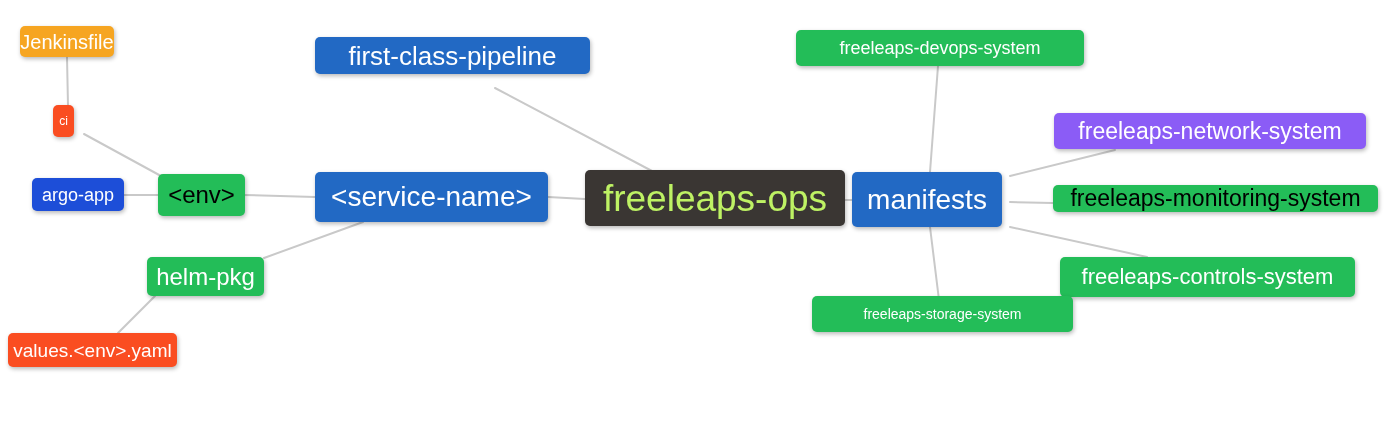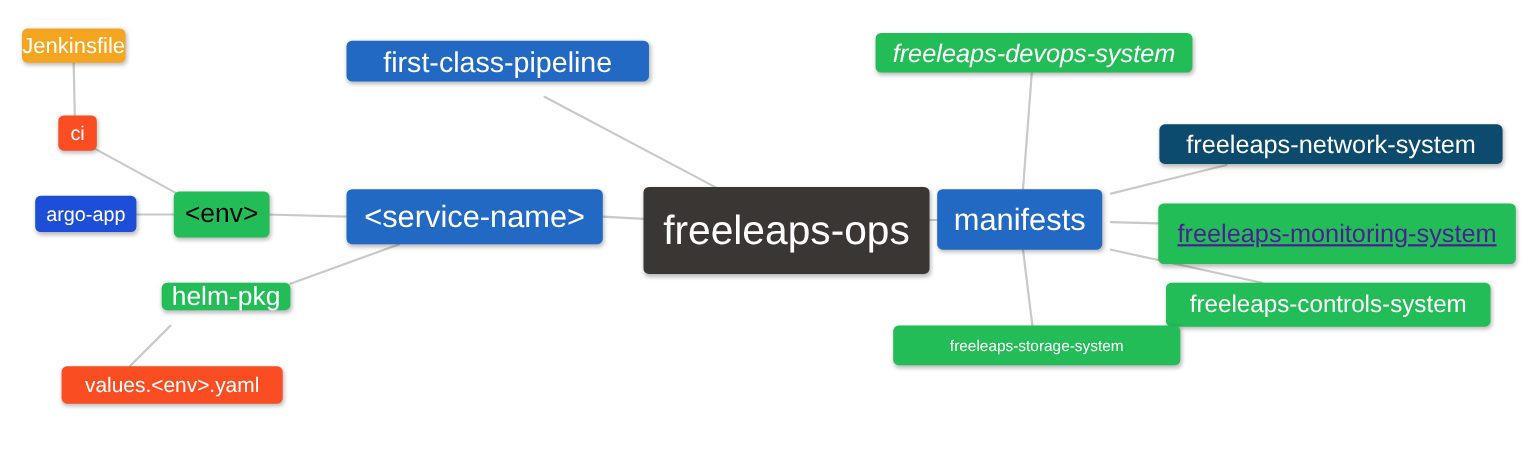--- a/index.html
+++ b/index.html
@@ -67,7 +67,7 @@
       <div class="node" style="left: 32px; top: 178px; width: 92px; height: 33px; font-size: 18px; background: #1d4ed8; color: rgb(255, 255, 255);">argo-app</div>
       <div class="node" style="left: 8px; top: 333px; width: 201px; height: 34px; font-size: 19px; background: rgb(250, 77, 33); color: rgb(255, 255, 255); margin-left: 48px;">values.&lt;env&gt;.yaml</div>
       <div class="node" style="left: 20px; top: 26px; width: 94px; height: 31px; font-size: 20px; background: rgb(246, 165, 33); color: rgb(255, 255, 255);">Jenkinsfile</div>
-      <div class="node" style="left: 796px; top: 30px; width: 288px; height: 36px; font-size: 23px; background: rgb(35, 189, 88); color: rgb(255, 255, 255); font-style: italic;">freeleaps-devops-system</div>
+      <div class="node" style="left: 796px; top: 30px; width: 288px; height: 36px; font-size: 18px; background: rgb(35, 189, 88); color: rgb(255, 255, 255);">freeleaps-devops-system</div>
       <div class="node" style="left: 1054px; top: 113px; width: 312px; height: 36px; font-size: 23px; background: #0c4a6e; color: rgb(255, 255, 255);">freeleaps-network-system</div>
       <div class="node" style="left: 1053px; top: 185px; width: 325px; height: 55px; font-size: 23px; background: rgb(35, 189, 88); color: #4c1d95; text-decoration: underline;">freeleaps-monitoring-system</div>
       <div class="node" style="left: 1060px; top: 257px; width: 295px; height: 40px; font-size: 22px; background: rgb(35, 189, 88); color: rgb(255, 255, 255); text-align: center;">freeleaps-controls-system</div>

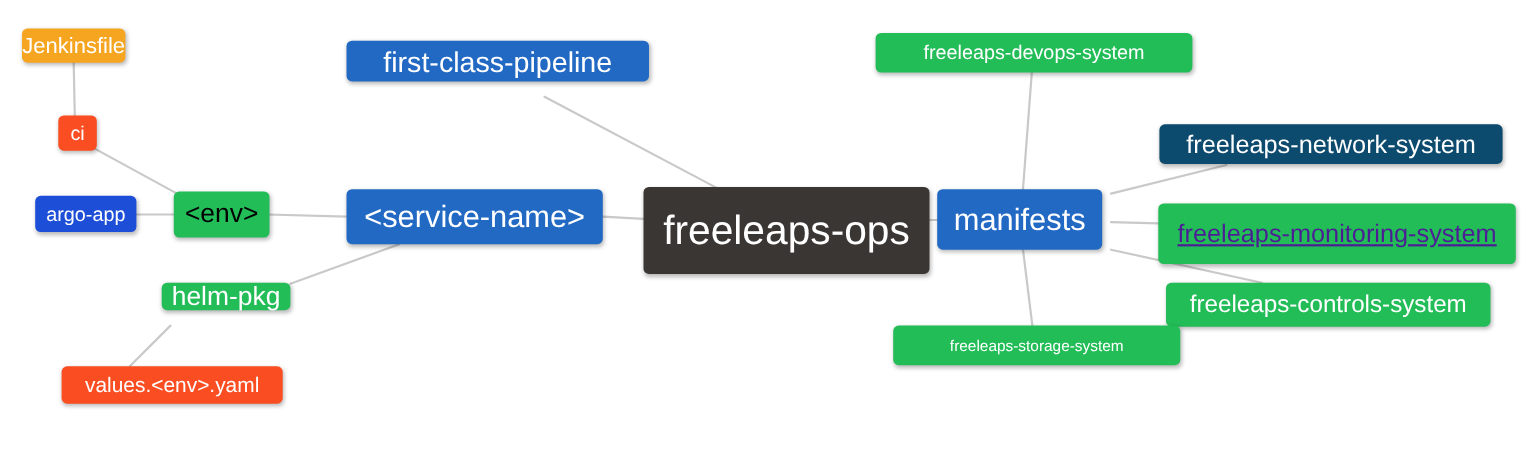--- a/index.html
+++ b/index.html
@@ -63,7 +63,7 @@
       <div class="node" style="left: 852px; top: 172px; width: 150px; height: 55px; font-size: 28px; background: rgb(34, 105, 196); color: rgb(255, 255, 255);">manifests</div>
       <div class="node" style="left: 158px; top: 174px; width: 87px; height: 42px; font-size: 24px; background: rgb(35, 189, 88); color: #000000;">&lt;env&gt;</div>
       <div class="node" style="left: 147px; top: 257px; width: 117px; height: 25px; font-size: 24px; background: rgb(35, 189, 88); color: rgb(255, 255, 255);">helm-pkg</div>
-      <div class="node" style="left: 53px; top: 105px; width: 35px; height: 32px; font-size: 18px; background: rgb(250, 77, 33); color: rgb(255, 255, 255);">ci</div>
+      <div class="node" style="left: 53px; top: 105px; width: 21px; height: 32px; font-size: 12px; background: rgb(250, 77, 33); color: rgb(255, 255, 255);">ci</div>
       <div class="node" style="left: 32px; top: 178px; width: 92px; height: 33px; font-size: 18px; background: #1d4ed8; color: rgb(255, 255, 255);">argo-app</div>
       <div class="node" style="left: 8px; top: 333px; width: 201px; height: 34px; font-size: 19px; background: rgb(250, 77, 33); color: rgb(255, 255, 255); margin-left: 48px;">values.&lt;env&gt;.yaml</div>
       <div class="node" style="left: 20px; top: 26px; width: 94px; height: 31px; font-size: 20px; background: rgb(246, 165, 33); color: rgb(255, 255, 255);">Jenkinsfile</div>

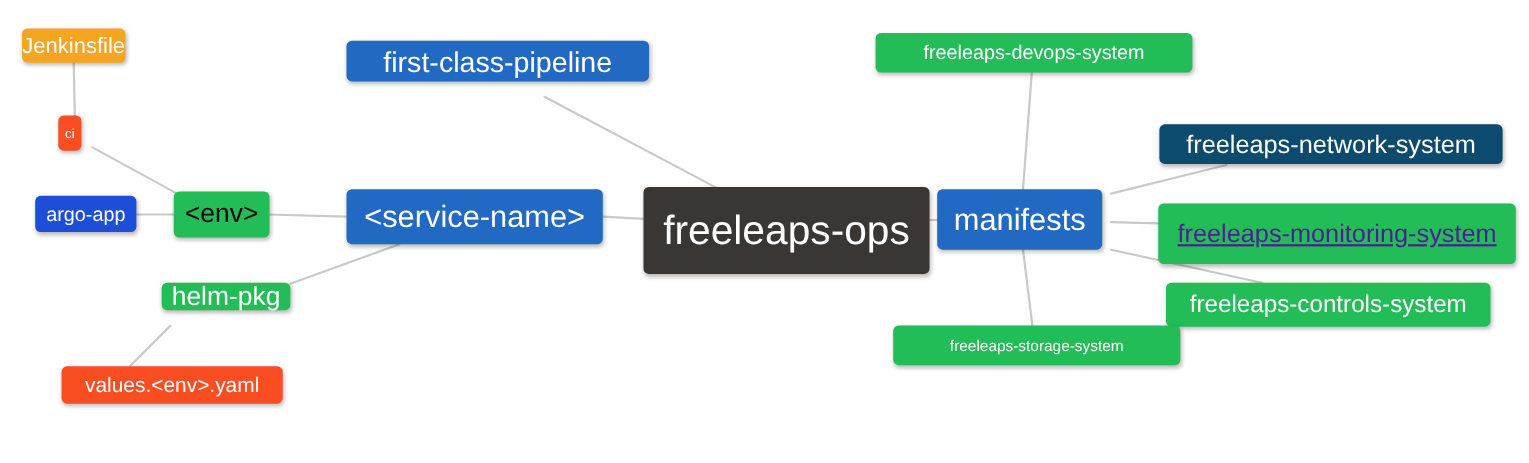--- a/index.html
+++ b/index.html
@@ -68,7 +68,7 @@
       <div class="node" style="left: 8px; top: 333px; width: 201px; height: 34px; font-size: 19px; background: rgb(250, 77, 33); color: rgb(255, 255, 255); margin-left: 48px;">values.&lt;env&gt;.yaml</div>
       <div class="node" style="left: 20px; top: 26px; width: 94px; height: 31px; font-size: 20px; background: rgb(246, 165, 33); color: rgb(255, 255, 255);">Jenkinsfile</div>
       <div class="node" style="left: 796px; top: 30px; width: 288px; height: 36px; font-size: 18px; background: rgb(35, 189, 88); color: rgb(255, 255, 255);">freeleaps-devops-system</div>
-      <div class="node" style="left: 1054px; top: 113px; width: 312px; height: 36px; font-size: 23px; background: #0c4a6e; color: rgb(255, 255, 255);">freeleaps-network-system</div>
+      <div class="node" style="left: 1054px; top: 113px; width: 312px; height: 36px; font-size: 23px; background: #8b5cf6; color: rgb(255, 255, 255);">freeleaps-network-system</div>
       <div class="node" style="left: 1053px; top: 185px; width: 325px; height: 55px; font-size: 23px; background: rgb(35, 189, 88); color: #4c1d95; text-decoration: underline;">freeleaps-monitoring-system</div>
       <div class="node" style="left: 1060px; top: 257px; width: 295px; height: 40px; font-size: 22px; background: rgb(35, 189, 88); color: rgb(255, 255, 255); text-align: center;">freeleaps-controls-system</div>
       <div class="node" style="left: 812px; top: 296px; width: 261px; height: 36px; font-size: 14px; background: rgb(35, 189, 88); color: rgb(255, 255, 255);">freeleaps-storage-system</div>

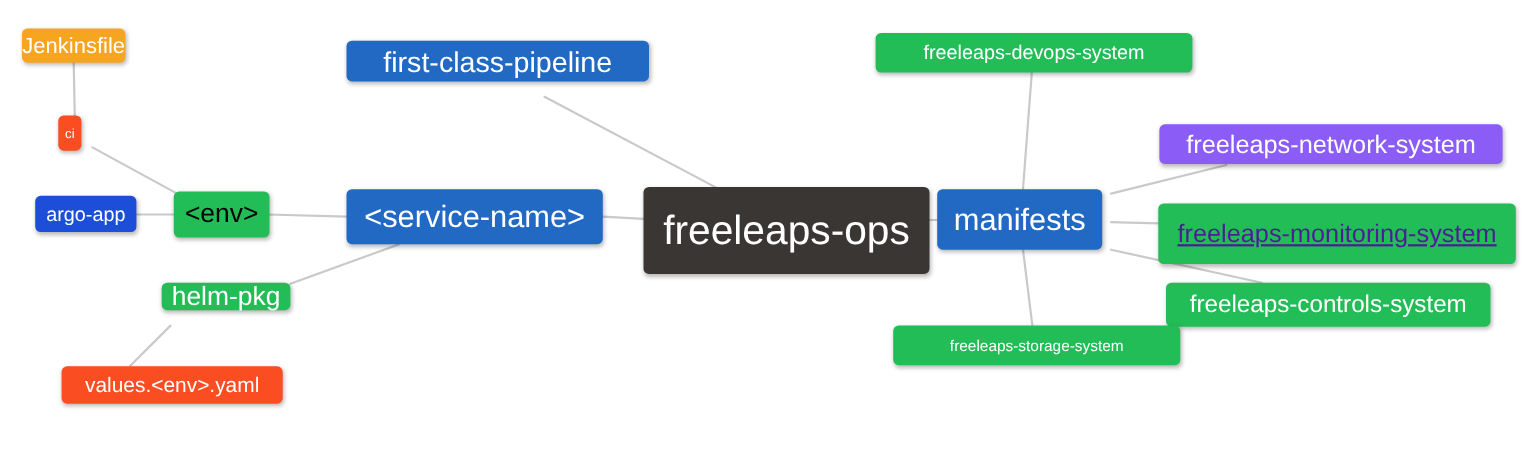--- a/index.html
+++ b/index.html
@@ -57,7 +57,7 @@
       <path d="M 930,227 L 940,308" stroke="#c9c9c9" stroke-width="2" fill="none" stroke-linecap="round"></path>
     </svg>
   <div id="nodes-layer">
-      <div class="node" style="left: 585px; top: 170px; width: 260px; height: 79px; font-size: 37px; background: rgb(58, 54, 51); color: #ffffff;">freeleaps-ops</div>
+      <div class="node" style="left: 585px; top: 170px; width: 260px; height: 56px; font-size: 37px; background: rgb(58, 54, 51); color: #bef264;">freeleaps-ops</div>
       <div class="node" style="left: 315px; top: 37px; width: 275px; height: 37px; font-size: 26px; background: rgb(34, 105, 196); color: rgb(255, 255, 255);">first-class-pipeline</div>
       <div class="node" style="left: 315px; top: 172px; width: 233px; height: 50px; font-size: 28px; background: rgb(34, 105, 196); color: rgb(255, 255, 255);">&lt;service-name&gt;</div>
       <div class="node" style="left: 852px; top: 172px; width: 150px; height: 55px; font-size: 28px; background: rgb(34, 105, 196); color: rgb(255, 255, 255);">manifests</div>

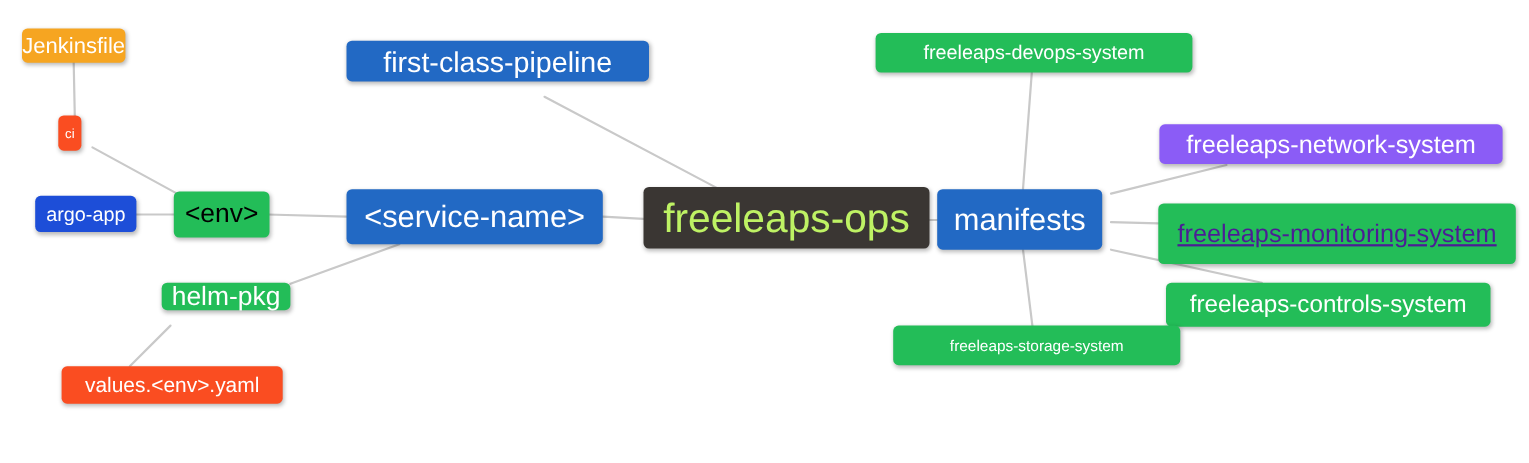--- a/index.html
+++ b/index.html
@@ -69,7 +69,7 @@
       <div class="node" style="left: 20px; top: 26px; width: 94px; height: 31px; font-size: 20px; background: rgb(246, 165, 33); color: rgb(255, 255, 255);">Jenkinsfile</div>
       <div class="node" style="left: 796px; top: 30px; width: 288px; height: 36px; font-size: 18px; background: rgb(35, 189, 88); color: rgb(255, 255, 255);">freeleaps-devops-system</div>
       <div class="node" style="left: 1054px; top: 113px; width: 312px; height: 36px; font-size: 23px; background: #8b5cf6; color: rgb(255, 255, 255);">freeleaps-network-system</div>
-      <div class="node" style="left: 1053px; top: 185px; width: 325px; height: 55px; font-size: 23px; background: rgb(35, 189, 88); color: #4c1d95; text-decoration: underline;">freeleaps-monitoring-system</div>
+      <div class="node" style="left: 1053px; top: 185px; width: 325px; height: 27px; font-size: 23px; background: rgb(35, 189, 88); color: #000000;">freeleaps-monitoring-system</div>
       <div class="node" style="left: 1060px; top: 257px; width: 295px; height: 40px; font-size: 22px; background: rgb(35, 189, 88); color: rgb(255, 255, 255); text-align: center;">freeleaps-controls-system</div>
       <div class="node" style="left: 812px; top: 296px; width: 261px; height: 36px; font-size: 14px; background: rgb(35, 189, 88); color: rgb(255, 255, 255);">freeleaps-storage-system</div>
     </div>

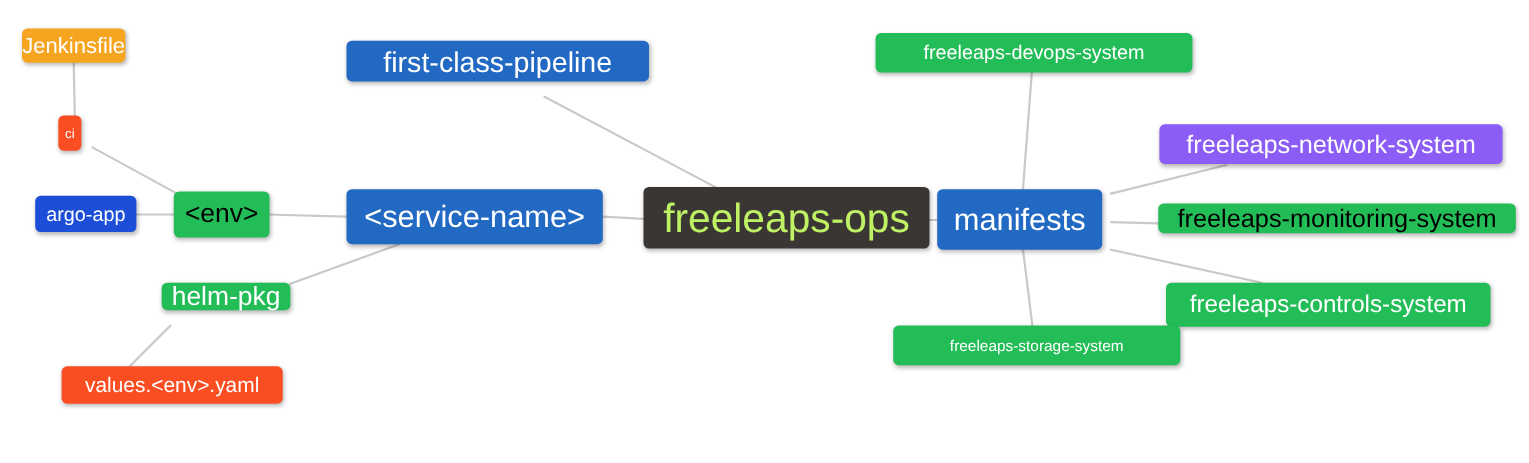--- a/index.html
+++ b/index.html
@@ -62,7 +62,7 @@
       <div class="node" style="left: 315px; top: 172px; width: 233px; height: 50px; font-size: 28px; background: rgb(34, 105, 196); color: rgb(255, 255, 255);">&lt;service-name&gt;</div>
       <div class="node" style="left: 852px; top: 172px; width: 150px; height: 55px; font-size: 28px; background: rgb(34, 105, 196); color: rgb(255, 255, 255);">manifests</div>
       <div class="node" style="left: 158px; top: 174px; width: 87px; height: 42px; font-size: 24px; background: rgb(35, 189, 88); color: #000000;">&lt;env&gt;</div>
-      <div class="node" style="left: 147px; top: 257px; width: 117px; height: 25px; font-size: 24px; background: rgb(35, 189, 88); color: rgb(255, 255, 255);">helm-pkg</div>
+      <div class="node" style="left: 147px; top: 257px; width: 117px; height: 39px; font-size: 24px; background: rgb(35, 189, 88); color: rgb(255, 255, 255);">helm-pkg</div>
       <div class="node" style="left: 53px; top: 105px; width: 21px; height: 32px; font-size: 12px; background: rgb(250, 77, 33); color: rgb(255, 255, 255);">ci</div>
       <div class="node" style="left: 32px; top: 178px; width: 92px; height: 33px; font-size: 18px; background: #1d4ed8; color: rgb(255, 255, 255);">argo-app</div>
       <div class="node" style="left: 8px; top: 333px; width: 201px; height: 34px; font-size: 19px; background: rgb(250, 77, 33); color: rgb(255, 255, 255); margin-left: 48px;">values.&lt;env&gt;.yaml</div>

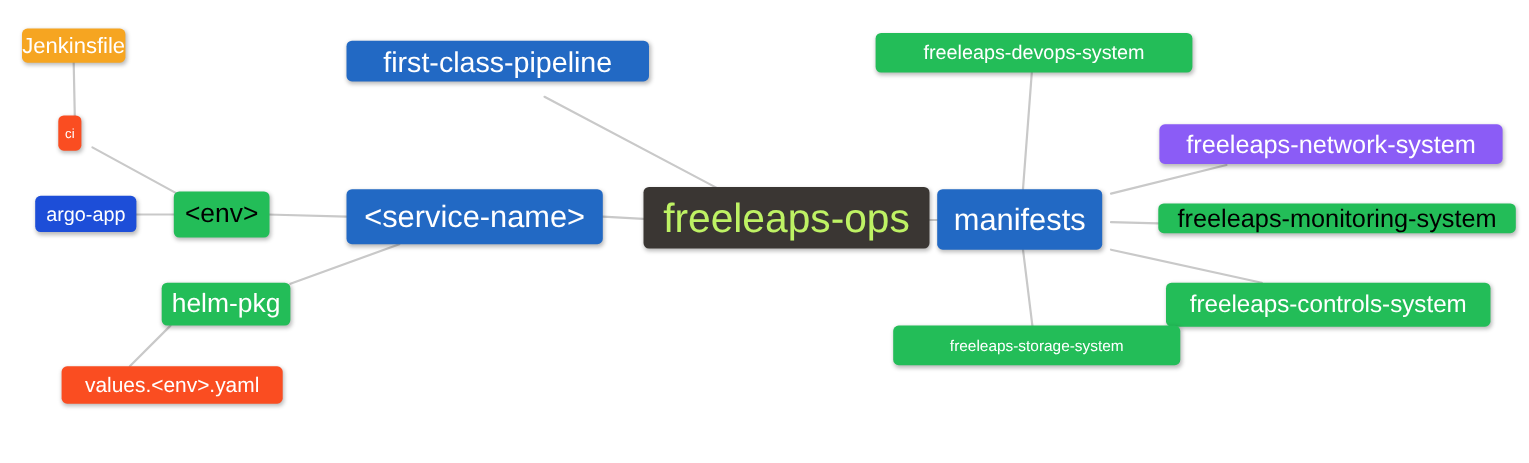--- a/index.html
+++ b/index.html
@@ -65,7 +65,7 @@
       <div class="node" style="left: 147px; top: 257px; width: 117px; height: 39px; font-size: 24px; background: rgb(35, 189, 88); color: rgb(255, 255, 255);">helm-pkg</div>
       <div class="node" style="left: 53px; top: 105px; width: 21px; height: 32px; font-size: 12px; background: rgb(250, 77, 33); color: rgb(255, 255, 255);">ci</div>
       <div class="node" style="left: 32px; top: 178px; width: 92px; height: 33px; font-size: 18px; background: #1d4ed8; color: rgb(255, 255, 255);">argo-app</div>
-      <div class="node" style="left: 8px; top: 333px; width: 201px; height: 34px; font-size: 19px; background: rgb(250, 77, 33); color: rgb(255, 255, 255); margin-left: 48px;">values.&lt;env&gt;.yaml</div>
+      <div class="node" style="left: 8px; top: 333px; width: 169px; height: 34px; font-size: 19px; background: rgb(250, 77, 33); color: rgb(255, 255, 255);">values.&lt;env&gt;.yaml</div>
       <div class="node" style="left: 20px; top: 26px; width: 94px; height: 31px; font-size: 20px; background: rgb(246, 165, 33); color: rgb(255, 255, 255);">Jenkinsfile</div>
       <div class="node" style="left: 796px; top: 30px; width: 288px; height: 36px; font-size: 18px; background: rgb(35, 189, 88); color: rgb(255, 255, 255);">freeleaps-devops-system</div>
       <div class="node" style="left: 1054px; top: 113px; width: 312px; height: 36px; font-size: 23px; background: #8b5cf6; color: rgb(255, 255, 255);">freeleaps-network-system</div>

